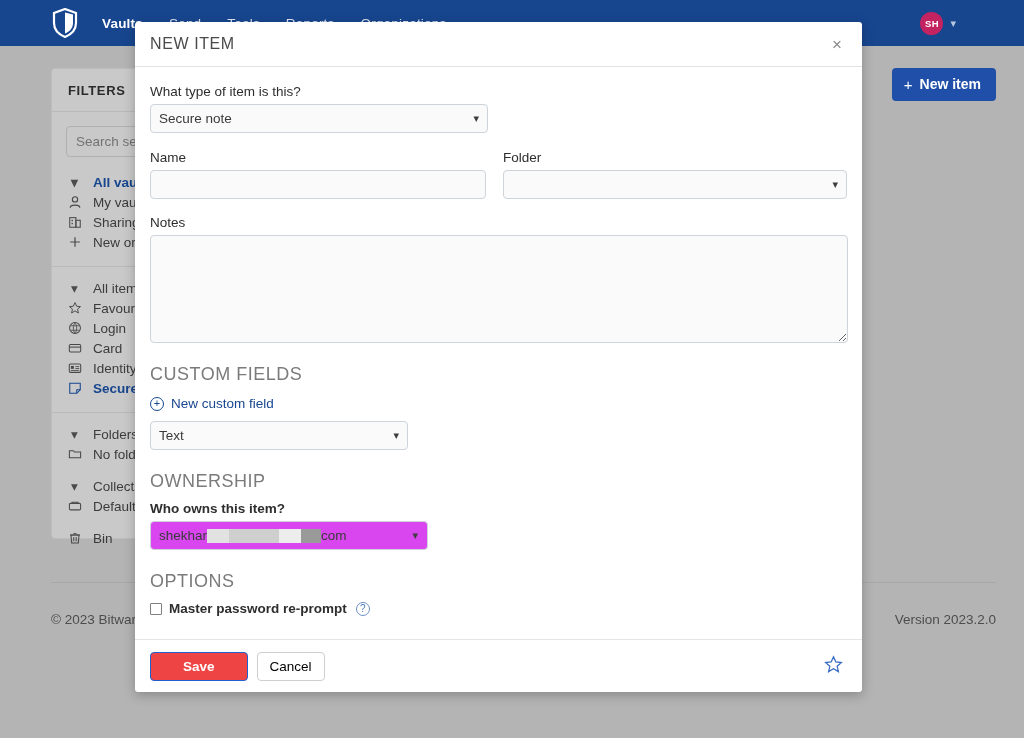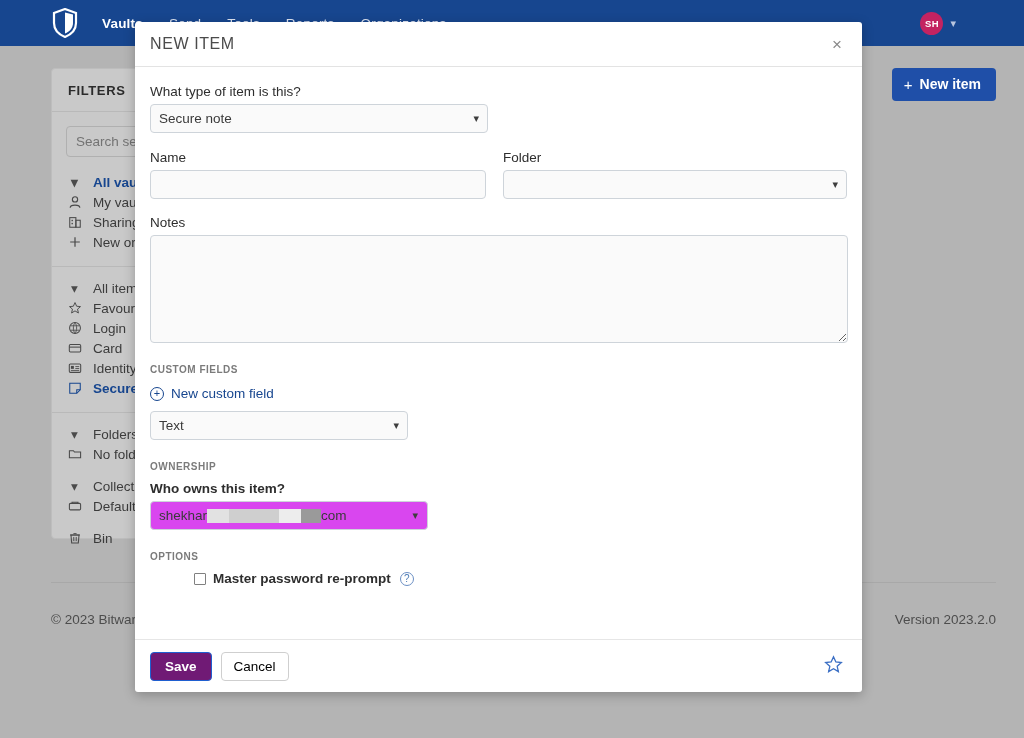--- a/index.html
+++ b/index.html
@@ -152,9 +152,8 @@
   }
 
   .sec-hd {
-    font-size: 10px; color: #7b7b7b; letter-spacing: .5px;
+    font-size: 18px; color: #7b7b7b; letter-spacing: .5px;
     margin: 21px 0 9px 0;
-    font-weight: bold;
   }
   .link-add {
     display: inline-flex; align-items: center; gap: 7px;

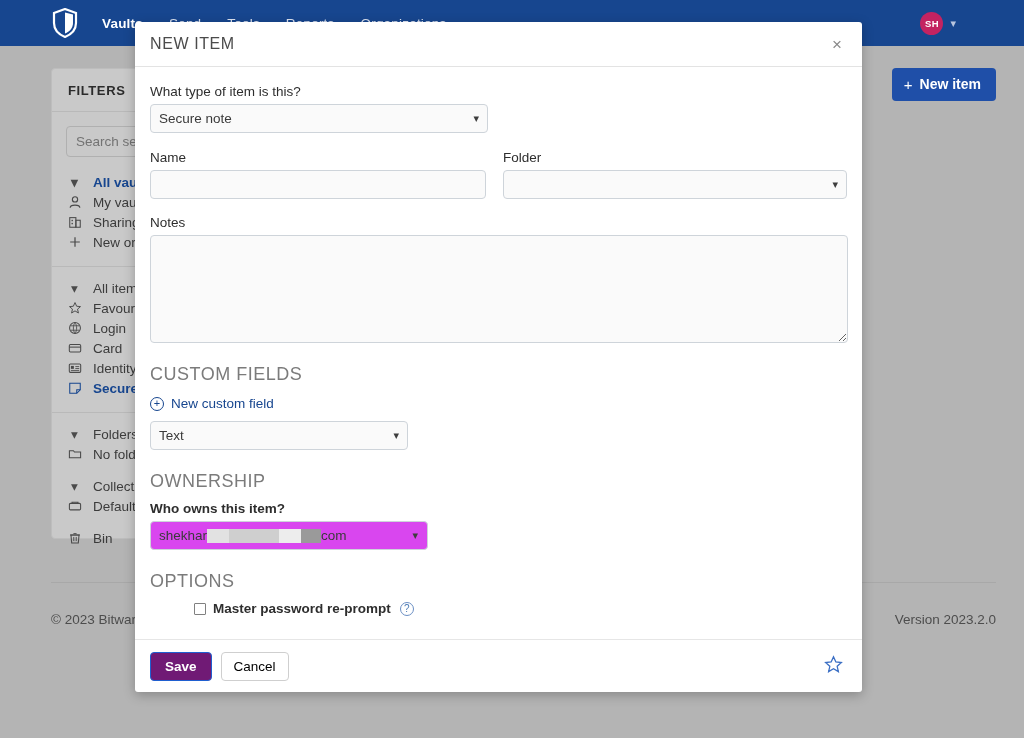--- a/index.html
+++ b/index.html
@@ -180,7 +180,7 @@
   .r3 { width: 22px; background: #ededed; }
   .r4 { width: 20px; background: #9a9a9a; }
 
-  .opt-row { display: flex; align-items: center; gap: 7px; margin-left: 44px; }
+  .opt-row { display: flex; align-items: center; gap: 7px; }
   .cb {
     width: 12px; height: 12px; border: 1px solid #808080;
     background: #fff; border-radius: 1px; flex: 0 0 12px; cursor: pointer;

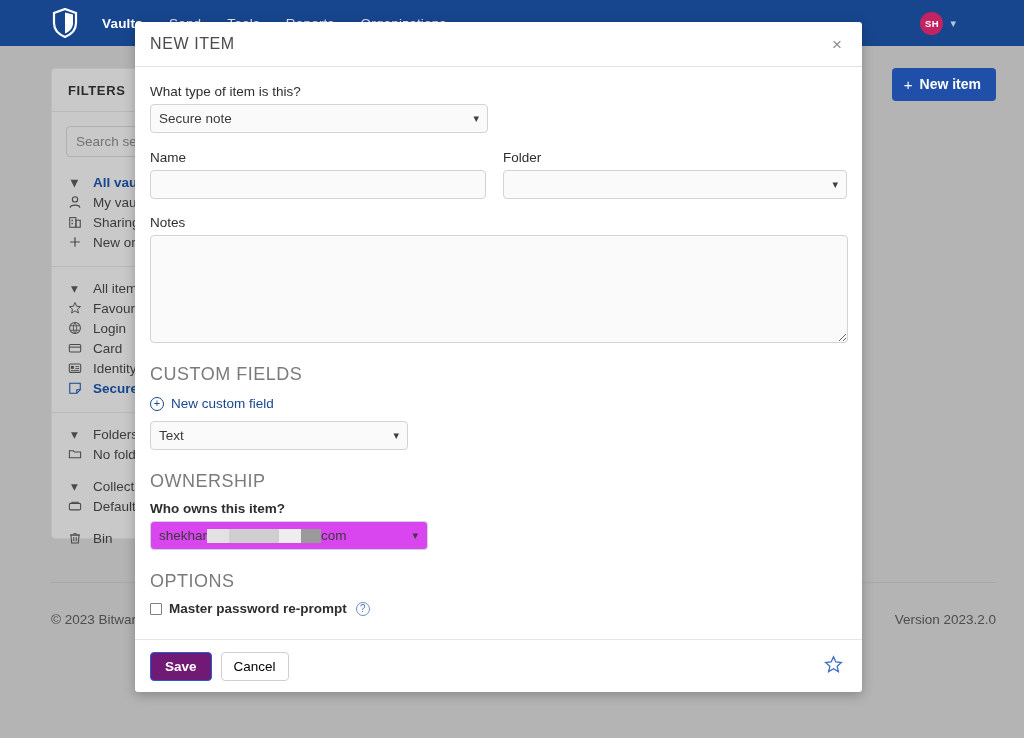--- a/index.html
+++ b/index.html
@@ -199,9 +199,9 @@
     gap: 9px;
   }
   .btn-save {
-    background: #701a75; color: #fff; border: 1px solid #1f5fd0;
+    background: #ef4444; color: #fff; border: 1px solid #1f5fd0;
     border-radius: 4px; font-family: inherit; font-size: 13.5px;
-    font-weight: bold; padding: 6px 14px; cursor: pointer;
+    font-weight: bold; padding: 6px 32px; cursor: pointer;
   }
   .btn-cancel {
     background: #fff; color: #000000; border: 1px solid #cfcfcf;

